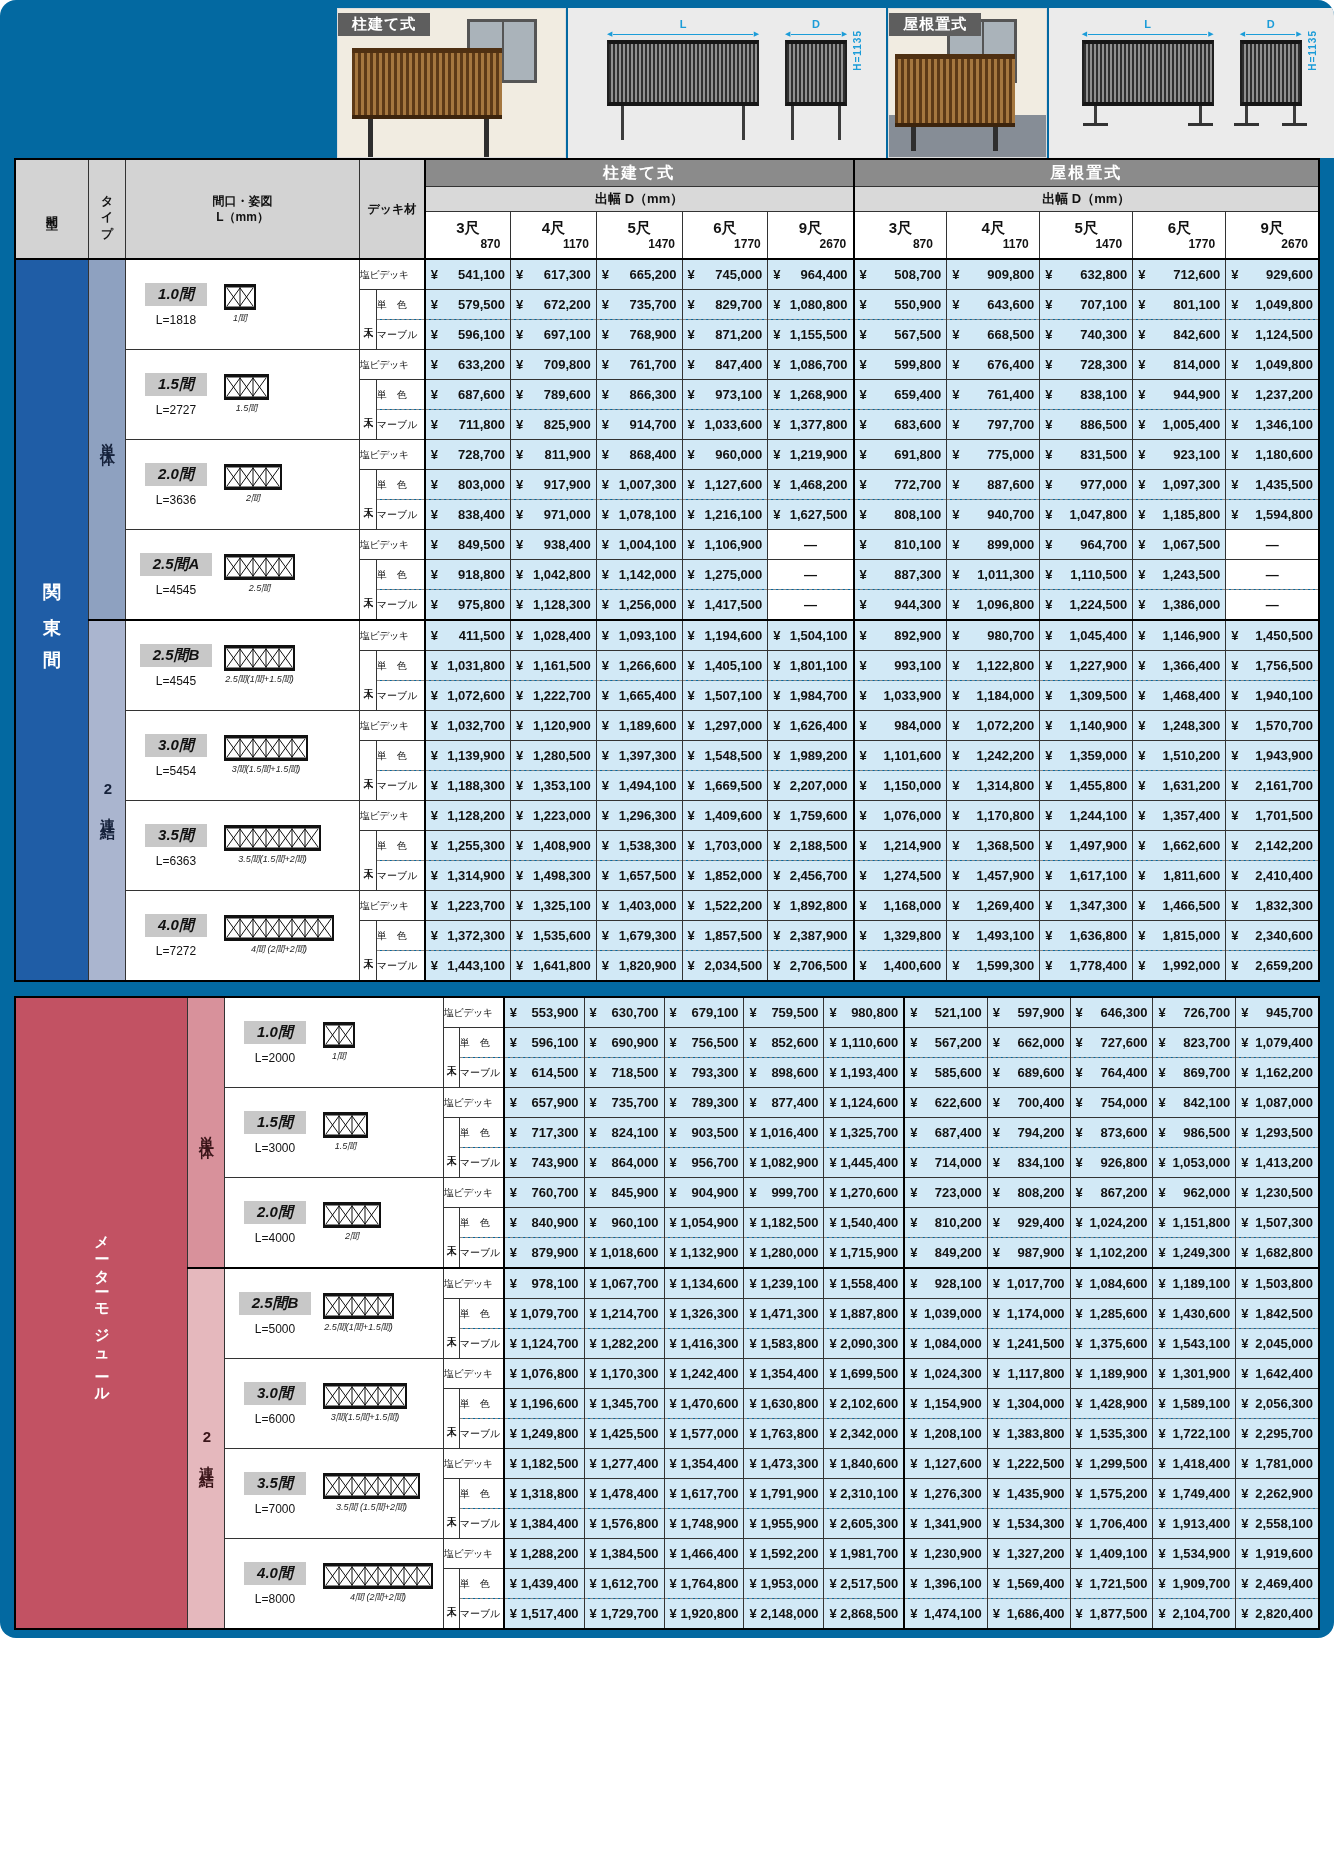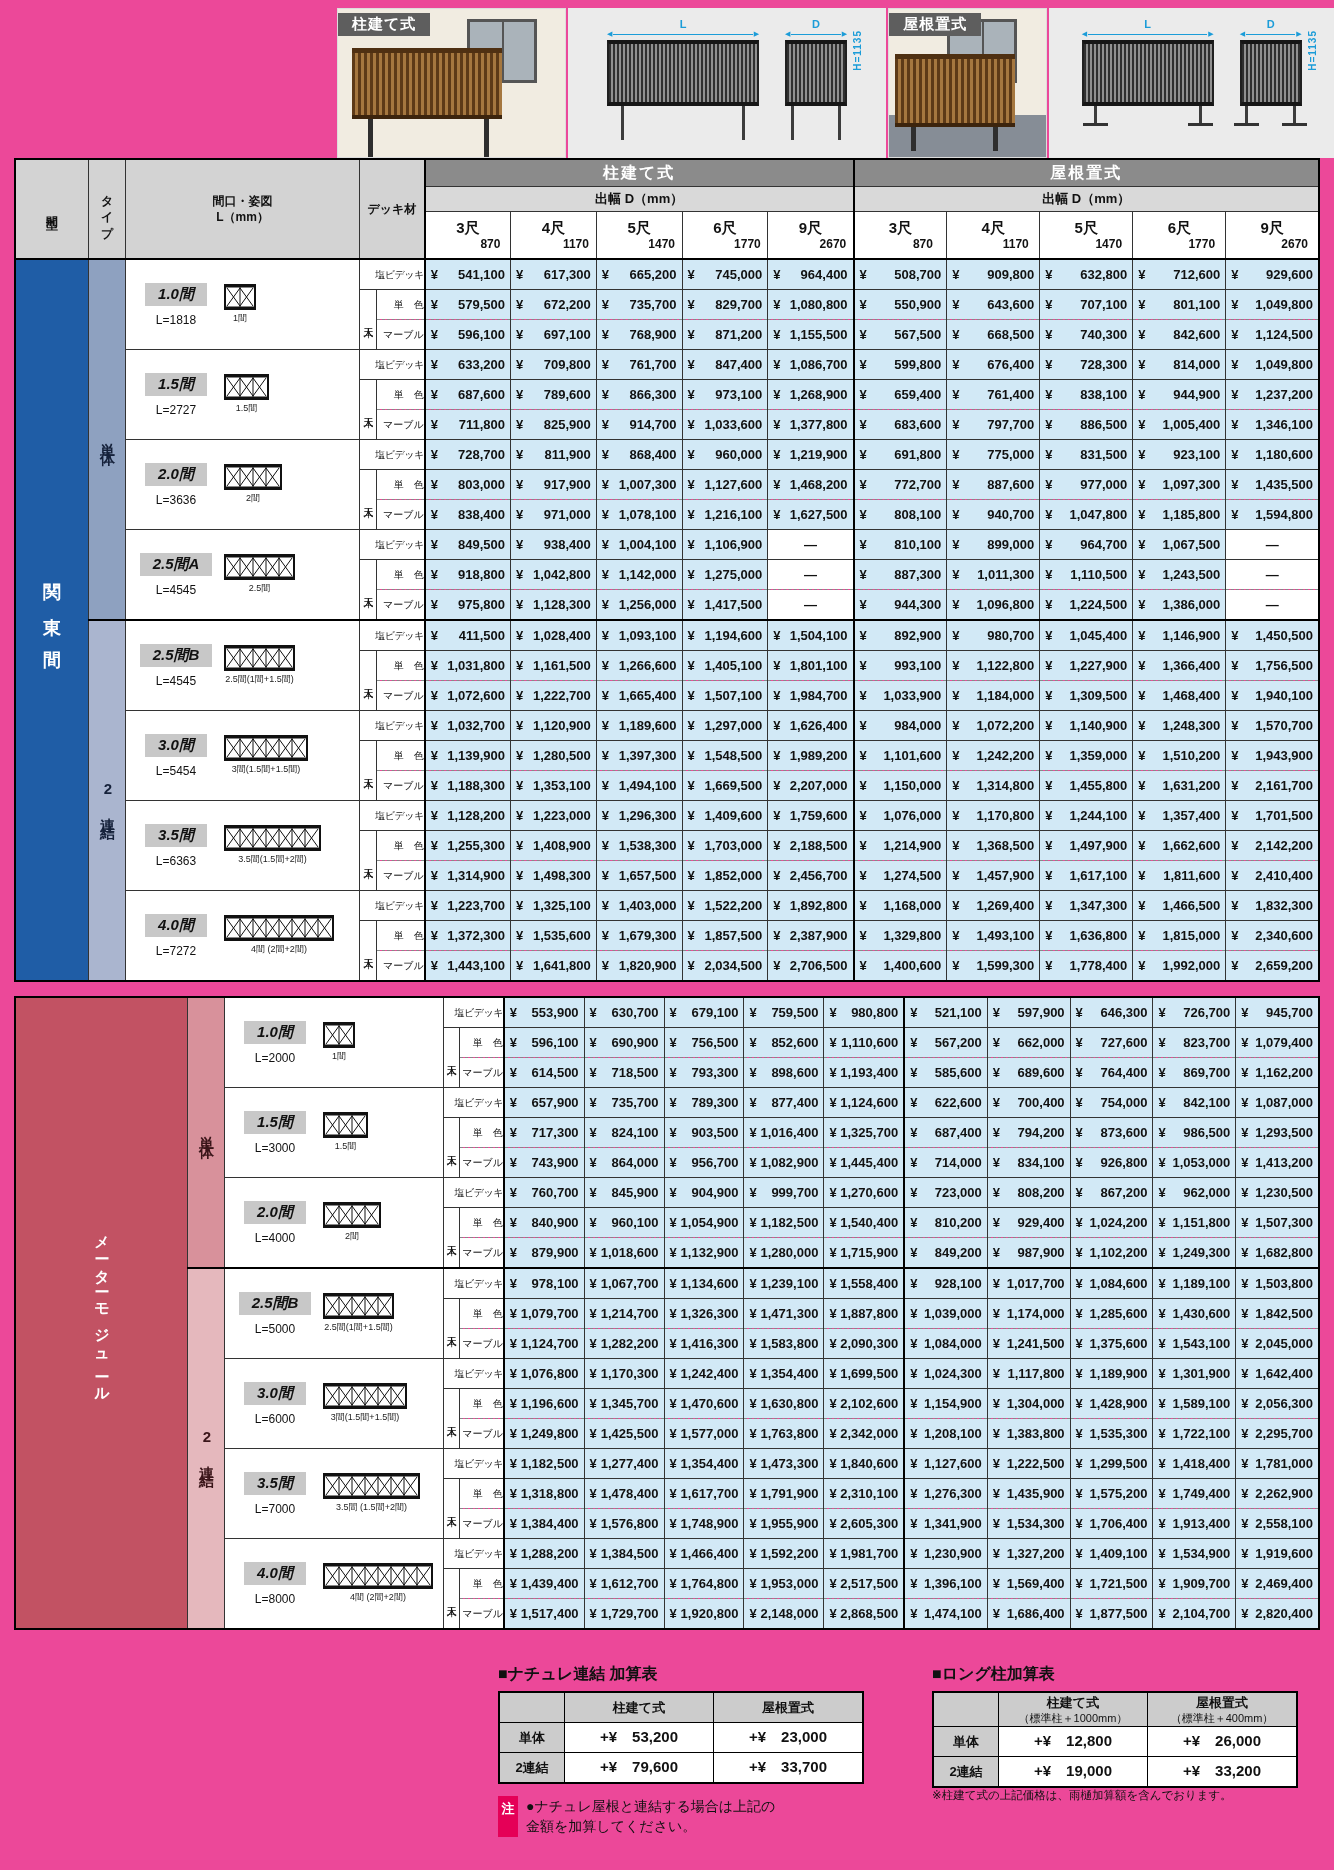--- a/index.html
+++ b/index.html
@@ -4,7 +4,7 @@
 <style>
   html,body{margin:0;padding:0;background:#fff;}
   body{font-family:"Liberation Sans","DejaVu Sans",sans-serif;color:#111;}
-  .page{position:relative;width:1334px;height:1870px;background:#ec4899;overflow:hidden;}
+  .page{position:relative;width:1334px;height:1638px;background:#0369a1;overflow:hidden;border-radius:16px;}
 
   
   .top-row{display:flex;margin:8px 0 0 337px;height:150px;gap:2px;}

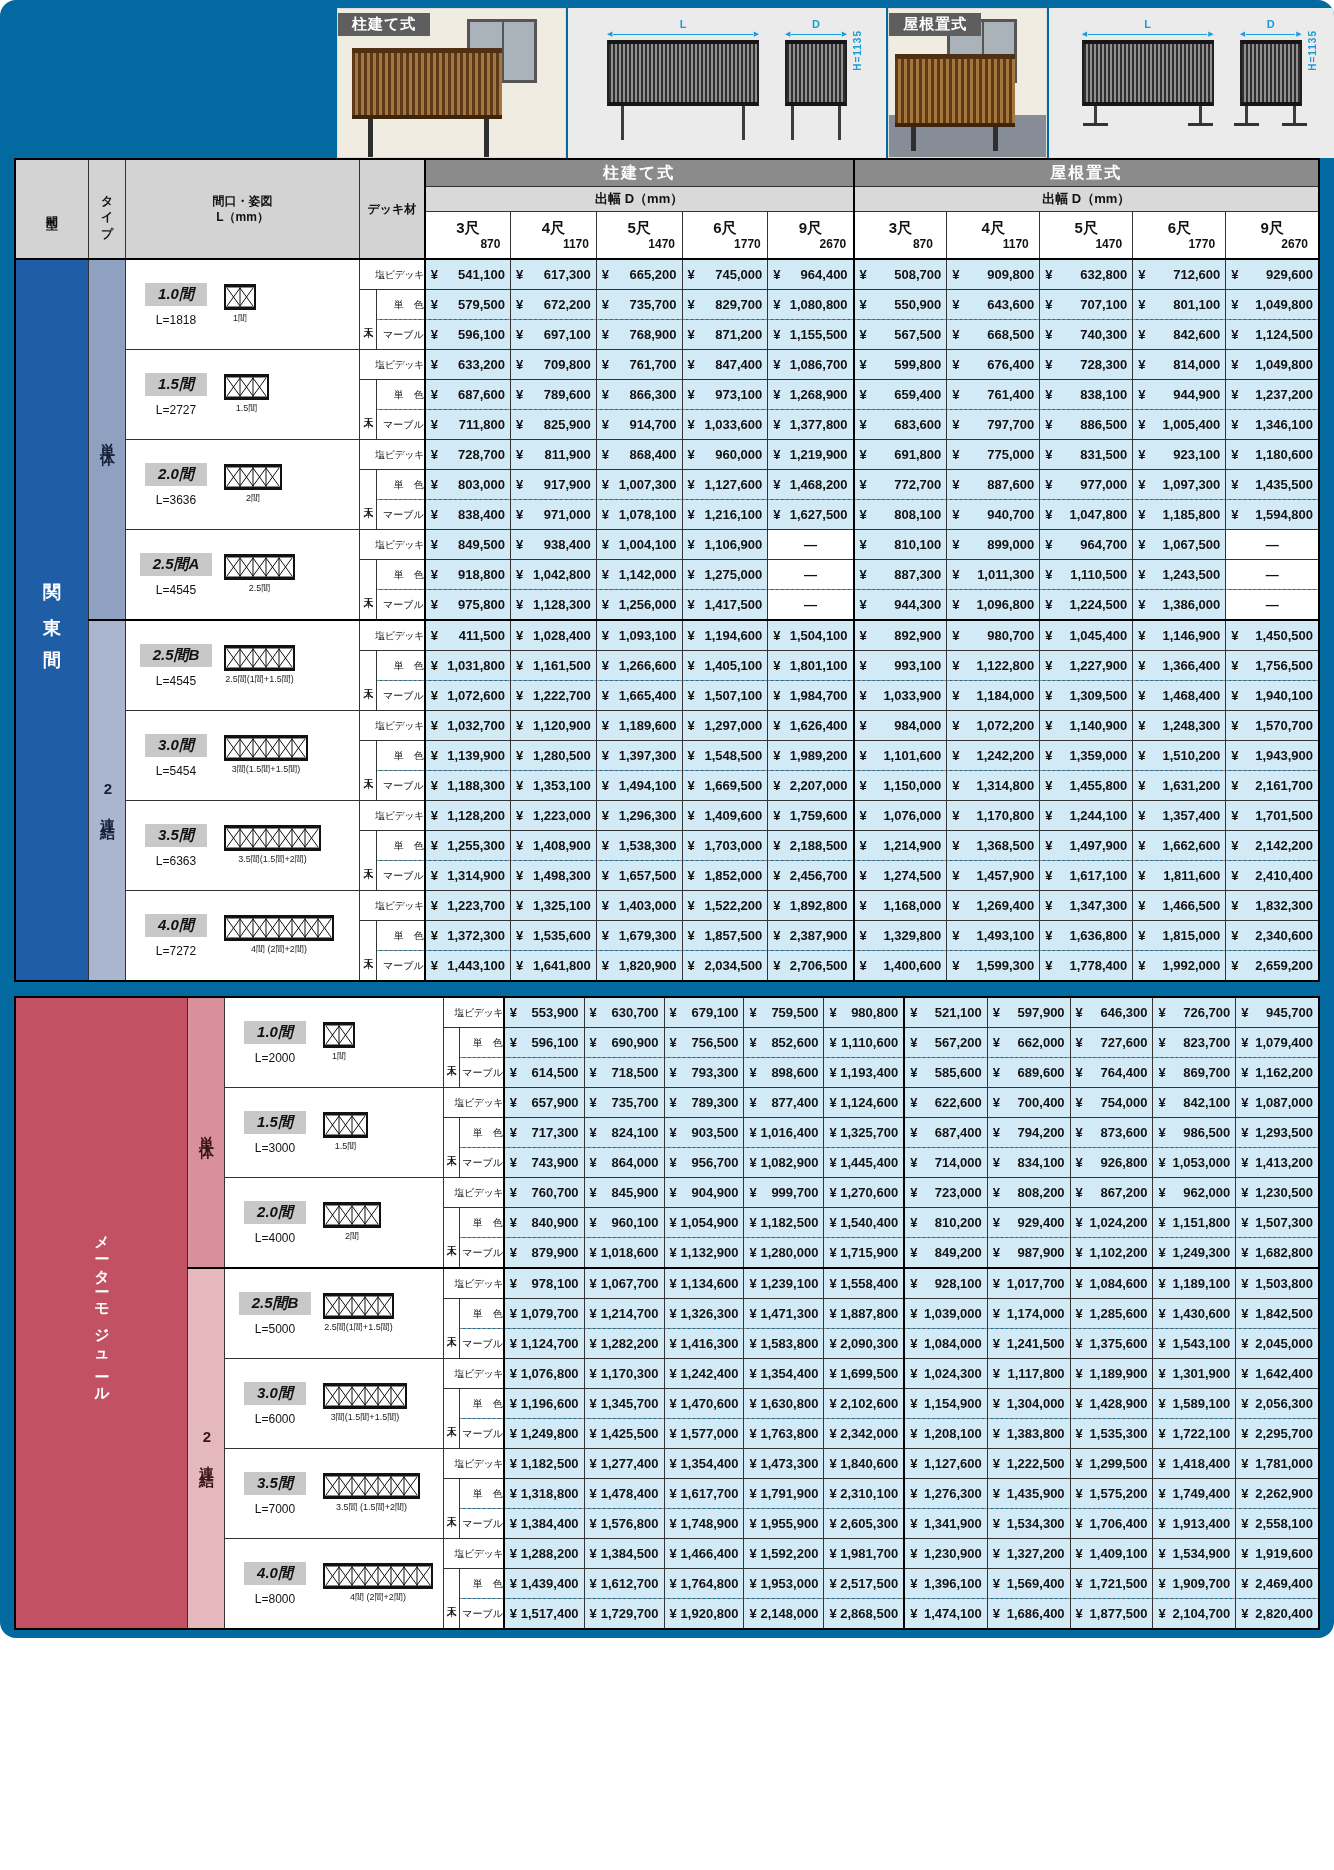--- a/index.html
+++ b/index.html
@@ -86,7 +86,7 @@
   .glen{font-size:12px;margin-top:7px;}
   .gright{display:flex;flex-direction:column;align-items:center;gap:2px;}
   .gcap{font-size:9px;white-space:nowrap;color:#222;}
-  .deck-cell{background:#fff;font-size:10px;text-align:right;white-space:nowrap;}
+  .deck-cell{background:#fff;font-size:10px;text-align:left;white-space:nowrap;}
   .deck-cell.pvc{letter-spacing:-0.5px;}
   .jk-cell{background:#fff;writing-mode:vertical-rl;text-orientation:upright;font-size:10px;
     text-align:center;vertical-align:middle;}

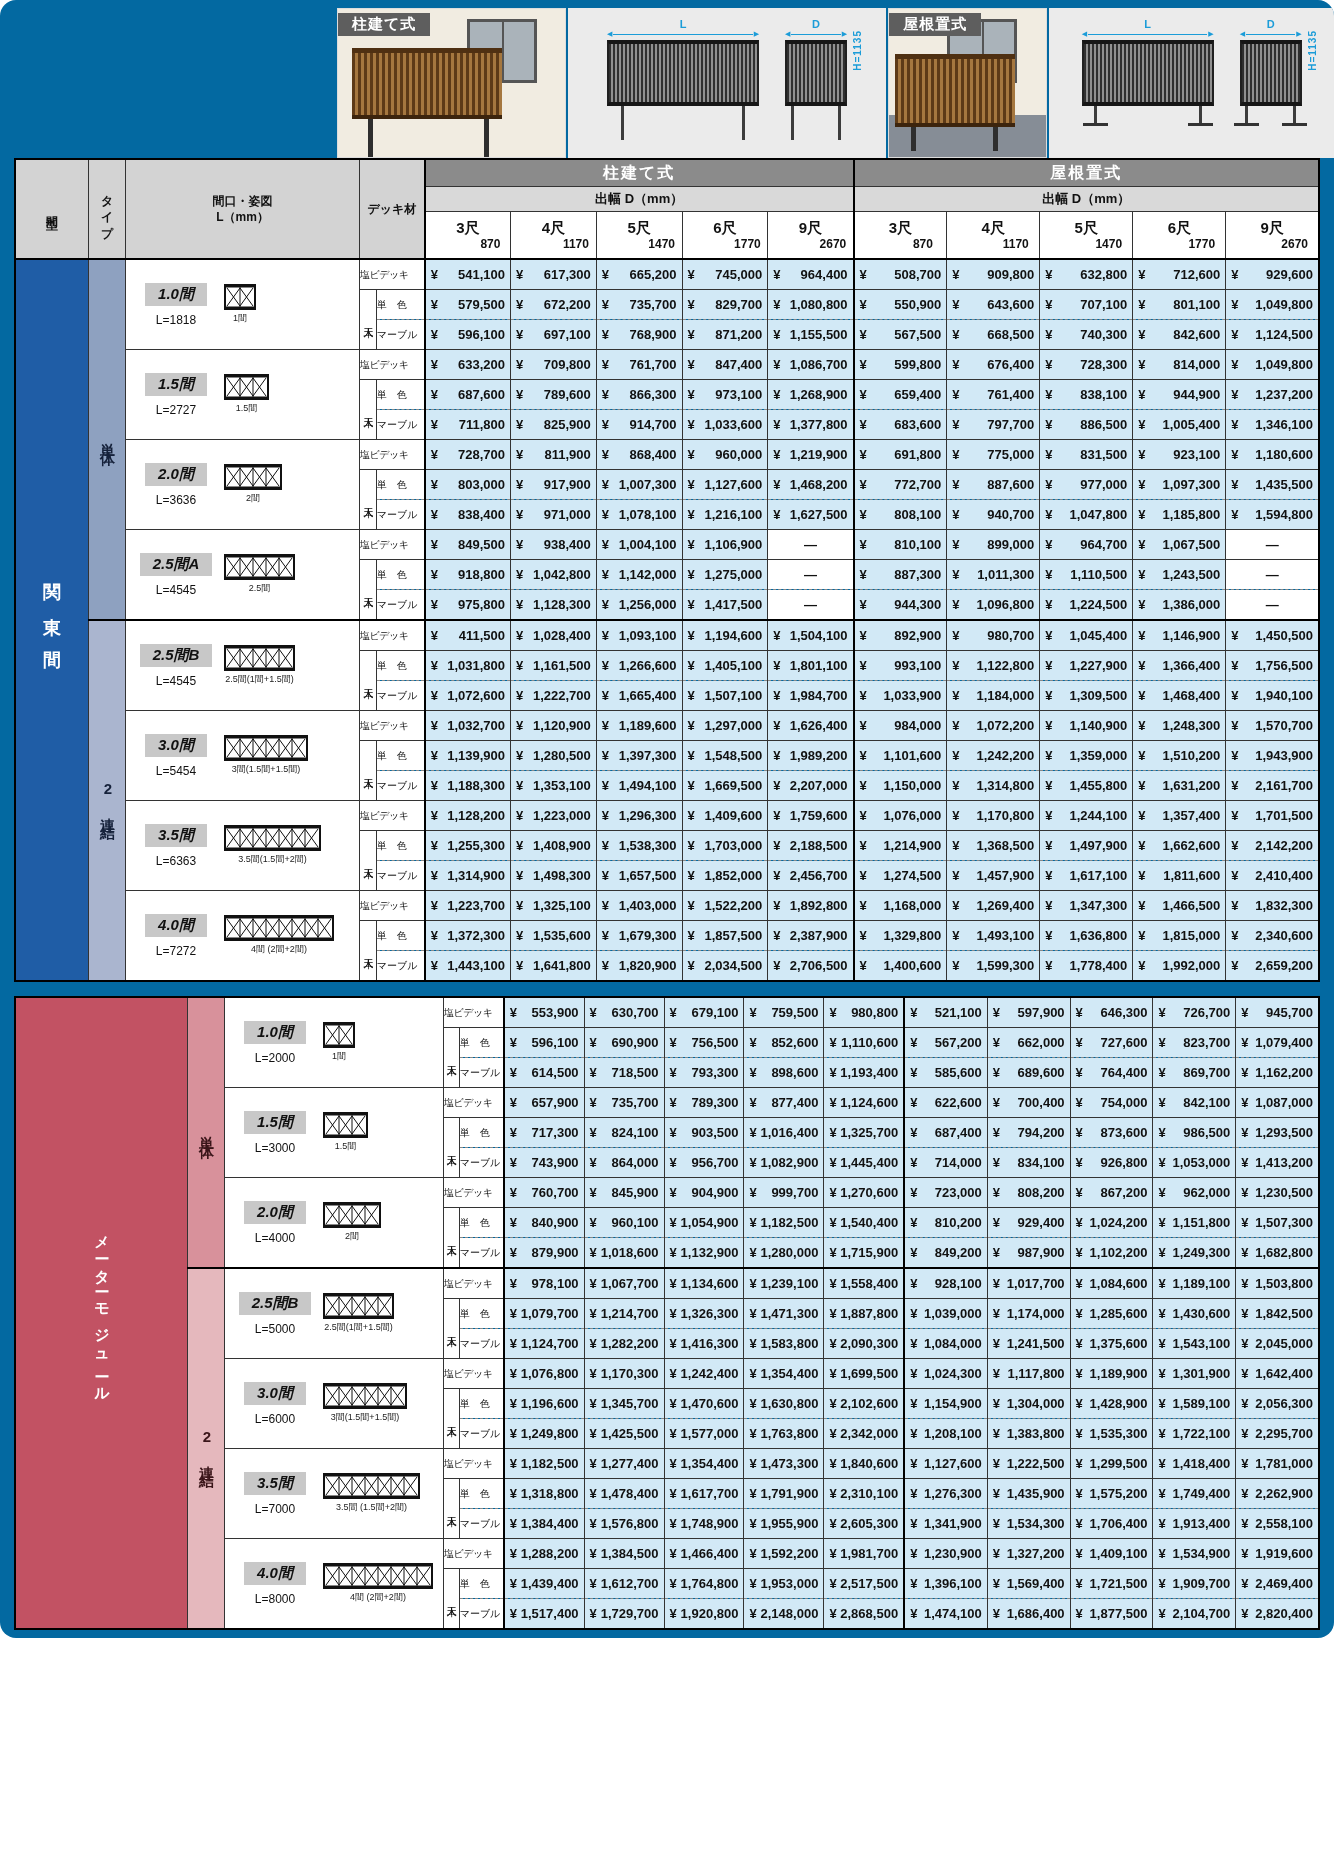--- a/index.html
+++ b/index.html
@@ -85,7 +85,7 @@
   .glabel{background:#c8c8c8;font-size:15px;font-weight:bold;padding:2px 13px;white-space:nowrap;font-style:italic;}
   .glen{font-size:12px;margin-top:7px;}
   .gright{display:flex;flex-direction:column;align-items:center;gap:2px;}
-  .gcap{font-size:9px;white-space:nowrap;color:#222;}
+  .gcap{font-size:9px;white-space:nowrap;color:#222;font-style:italic;}
   .deck-cell{background:#fff;font-size:10px;text-align:left;white-space:nowrap;}
   .deck-cell.pvc{letter-spacing:-0.5px;}
   .jk-cell{background:#fff;writing-mode:vertical-rl;text-orientation:upright;font-size:10px;

